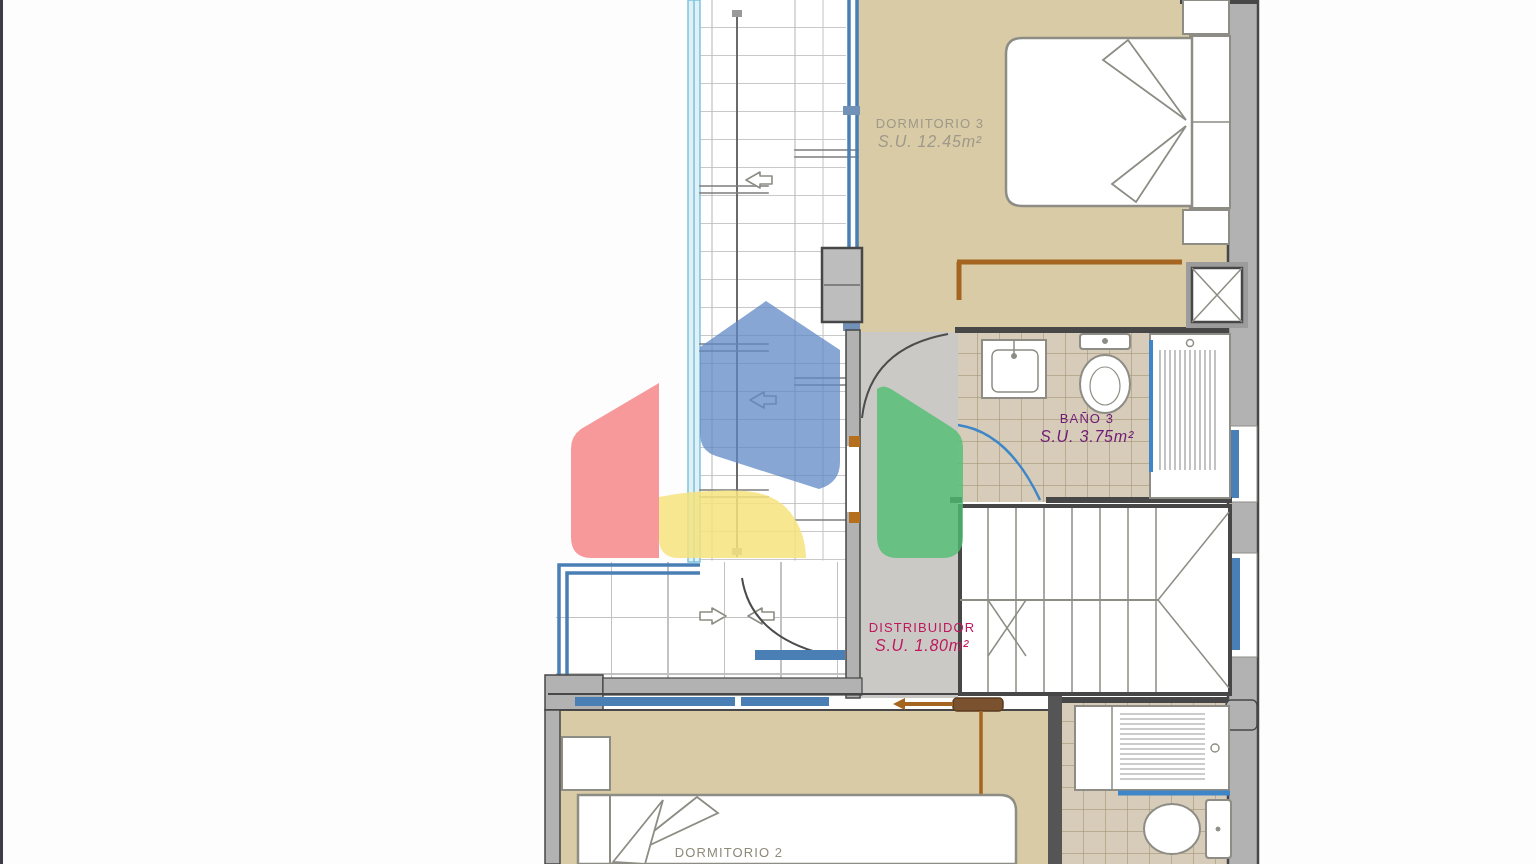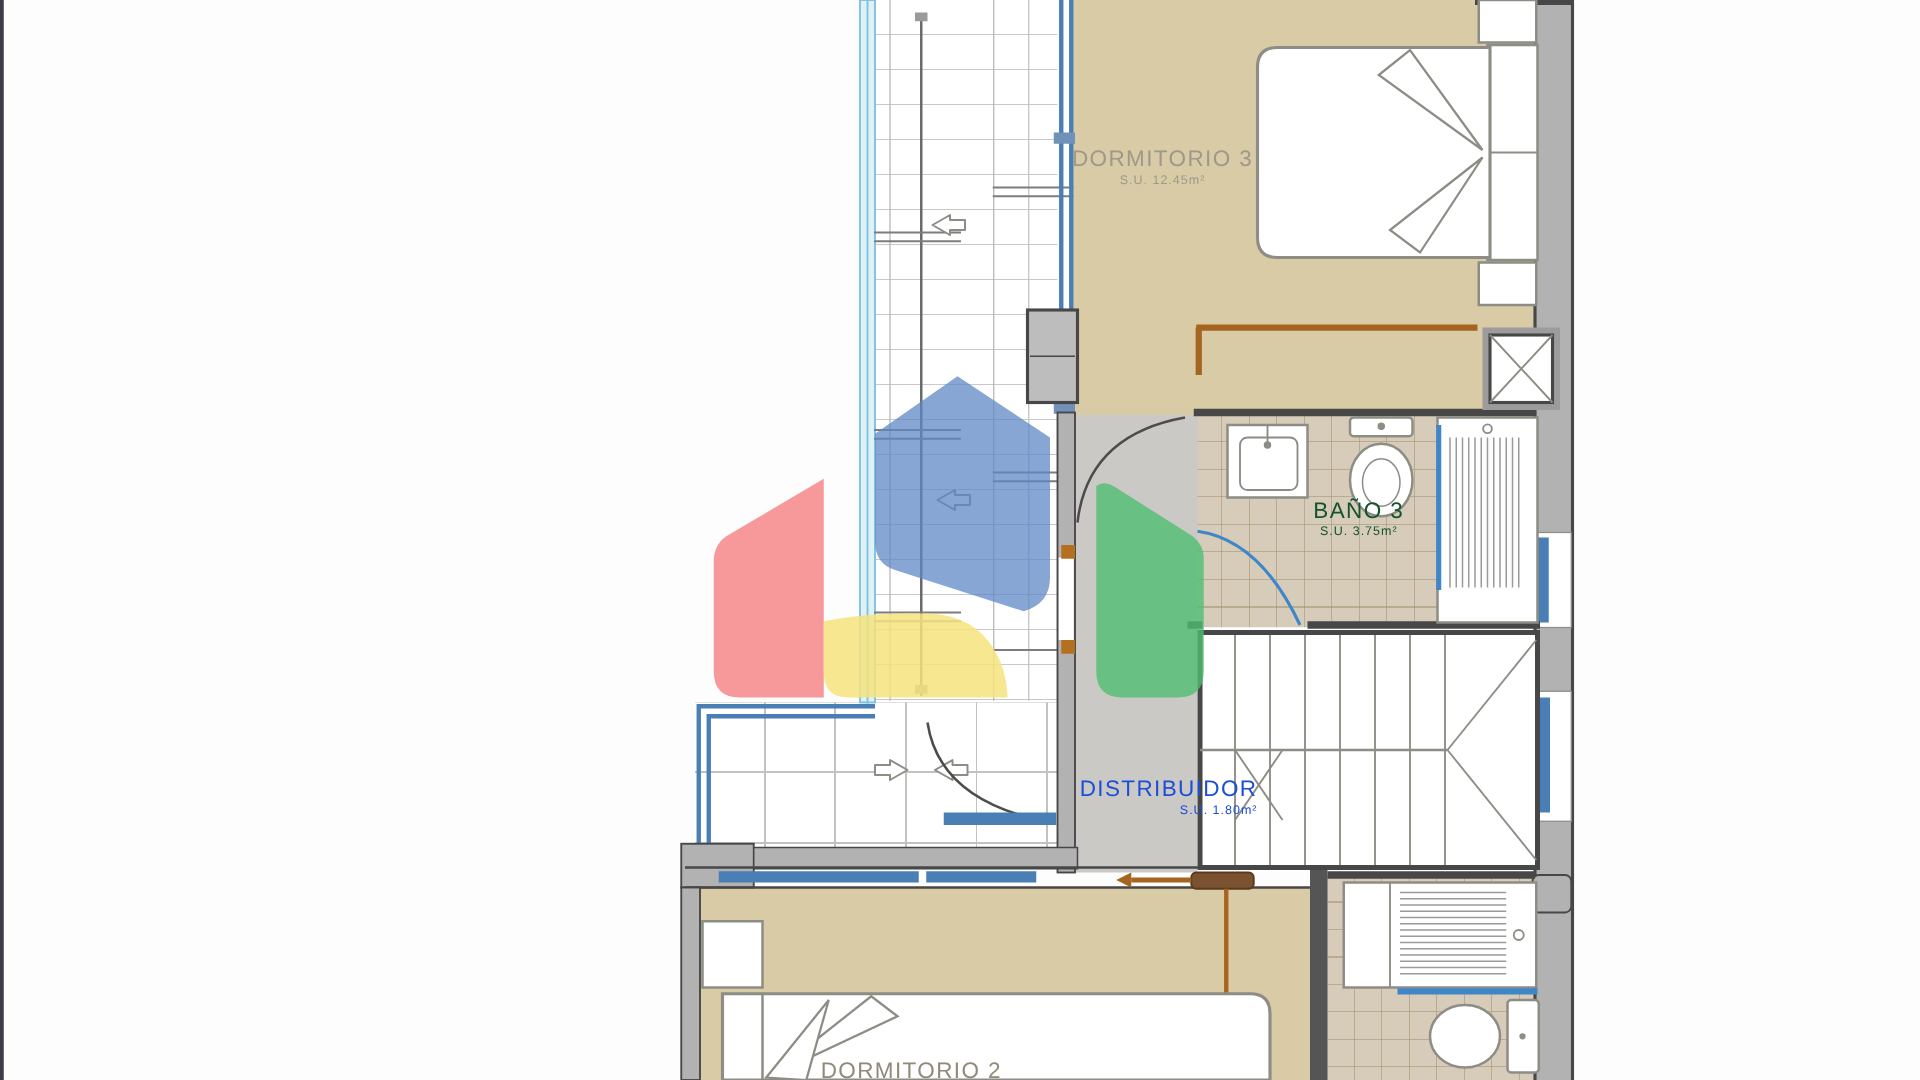--- a/index.html
+++ b/index.html
@@ -36,7 +36,7 @@
   #watermark{left:0;top:0;z-index:4;}
   
   .room-label{z-index:3;text-align:center;color:#9f998a;letter-spacing:1.1px;line-height:1.25;}
-  .room-label .rname{font-size:18px;}
+  .room-label .rname{font-size:13px;}
   .room-label .rarea{font-size:10px;letter-spacing:.8px;}
   #label-dorm3{left:830px;top:116px;width:200px;}
   #label-bano3{left:1007px;top:397px;width:160px;color:#14532d;}

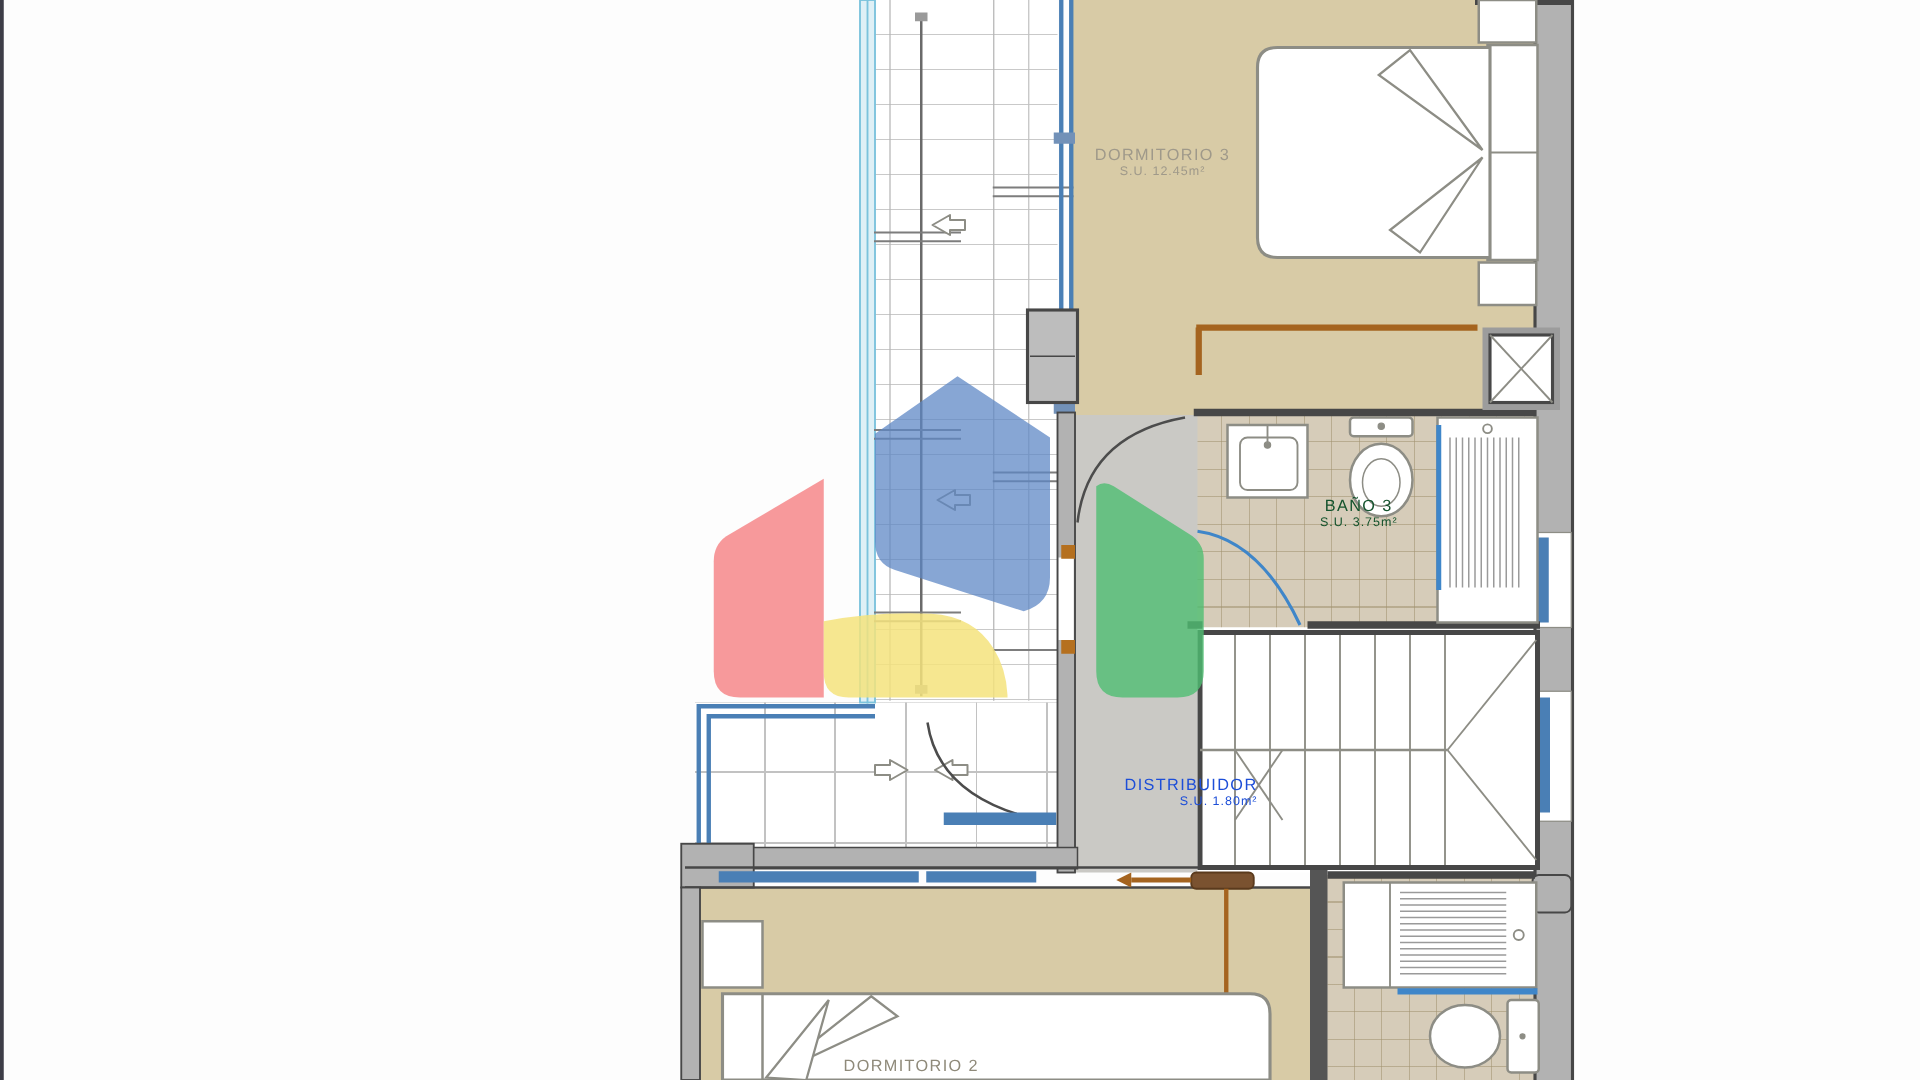--- a/index.html
+++ b/index.html
@@ -37,7 +37,7 @@
   
   .room-label{z-index:3;text-align:center;color:#9f998a;letter-spacing:1.1px;line-height:1.25;}
   .room-label .rname{font-size:13px;}
-  .room-label .rarea{font-size:10px;letter-spacing:.8px;}
+  .room-label .rarea{font-size:16px;letter-spacing:.8px;font-style:italic;}
   #label-dorm3{left:830px;top:116px;width:200px;}
   #label-bano3{left:1007px;top:397px;width:160px;color:#14532d;}
   #label-distribuidor{left:838px;top:620px;width:168px;color:#1d4ed8;text-align:right;}

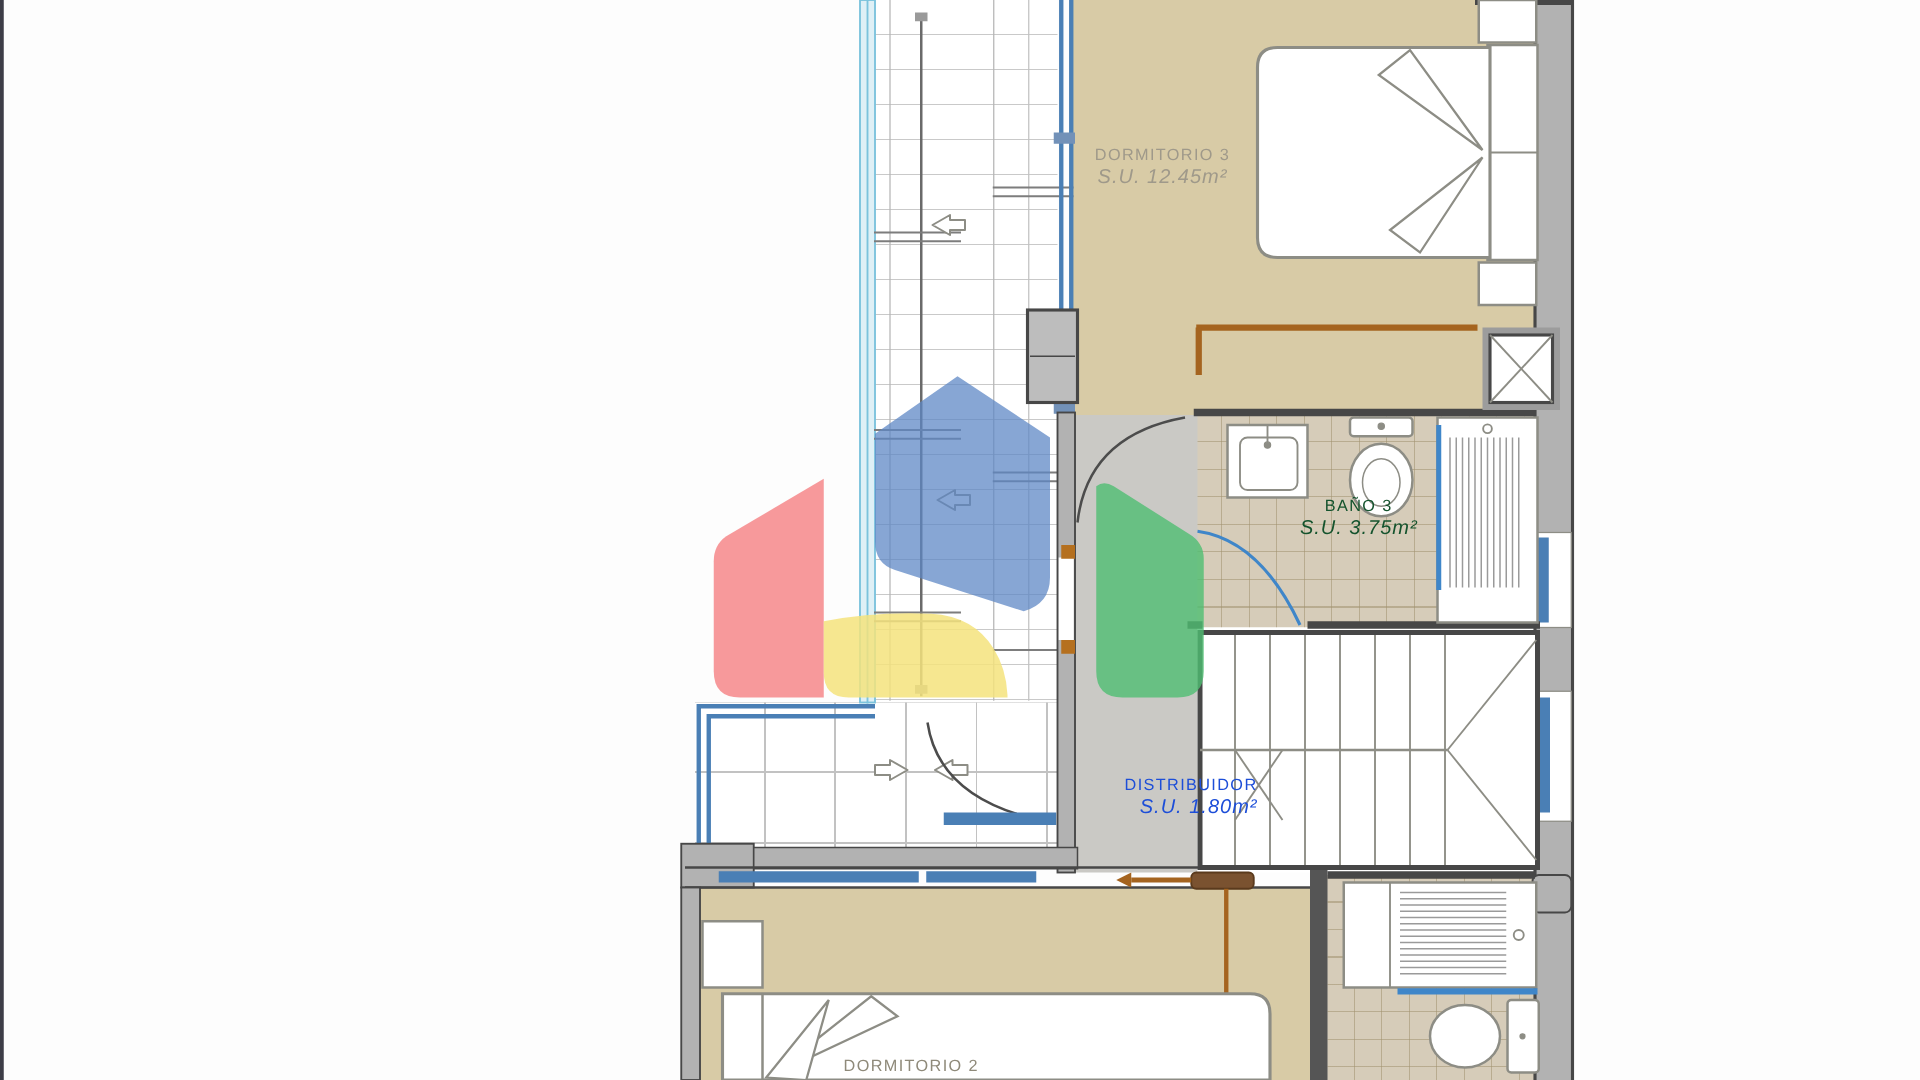--- a/index.html
+++ b/index.html
@@ -39,7 +39,7 @@
   .room-label .rname{font-size:13px;}
   .room-label .rarea{font-size:16px;letter-spacing:.8px;font-style:italic;}
   #label-dorm3{left:830px;top:116px;width:200px;}
-  #label-bano3{left:1007px;top:397px;width:160px;color:#14532d;}
+  #label-bano3{left:1007px;top:411px;width:160px;color:#701a75;}
   #label-distribuidor{left:838px;top:620px;width:168px;color:#1d4ed8;text-align:right;}
   #label-dorm2{left:629px;top:845px;width:200px;color:#8f8a7a;}
 </style>

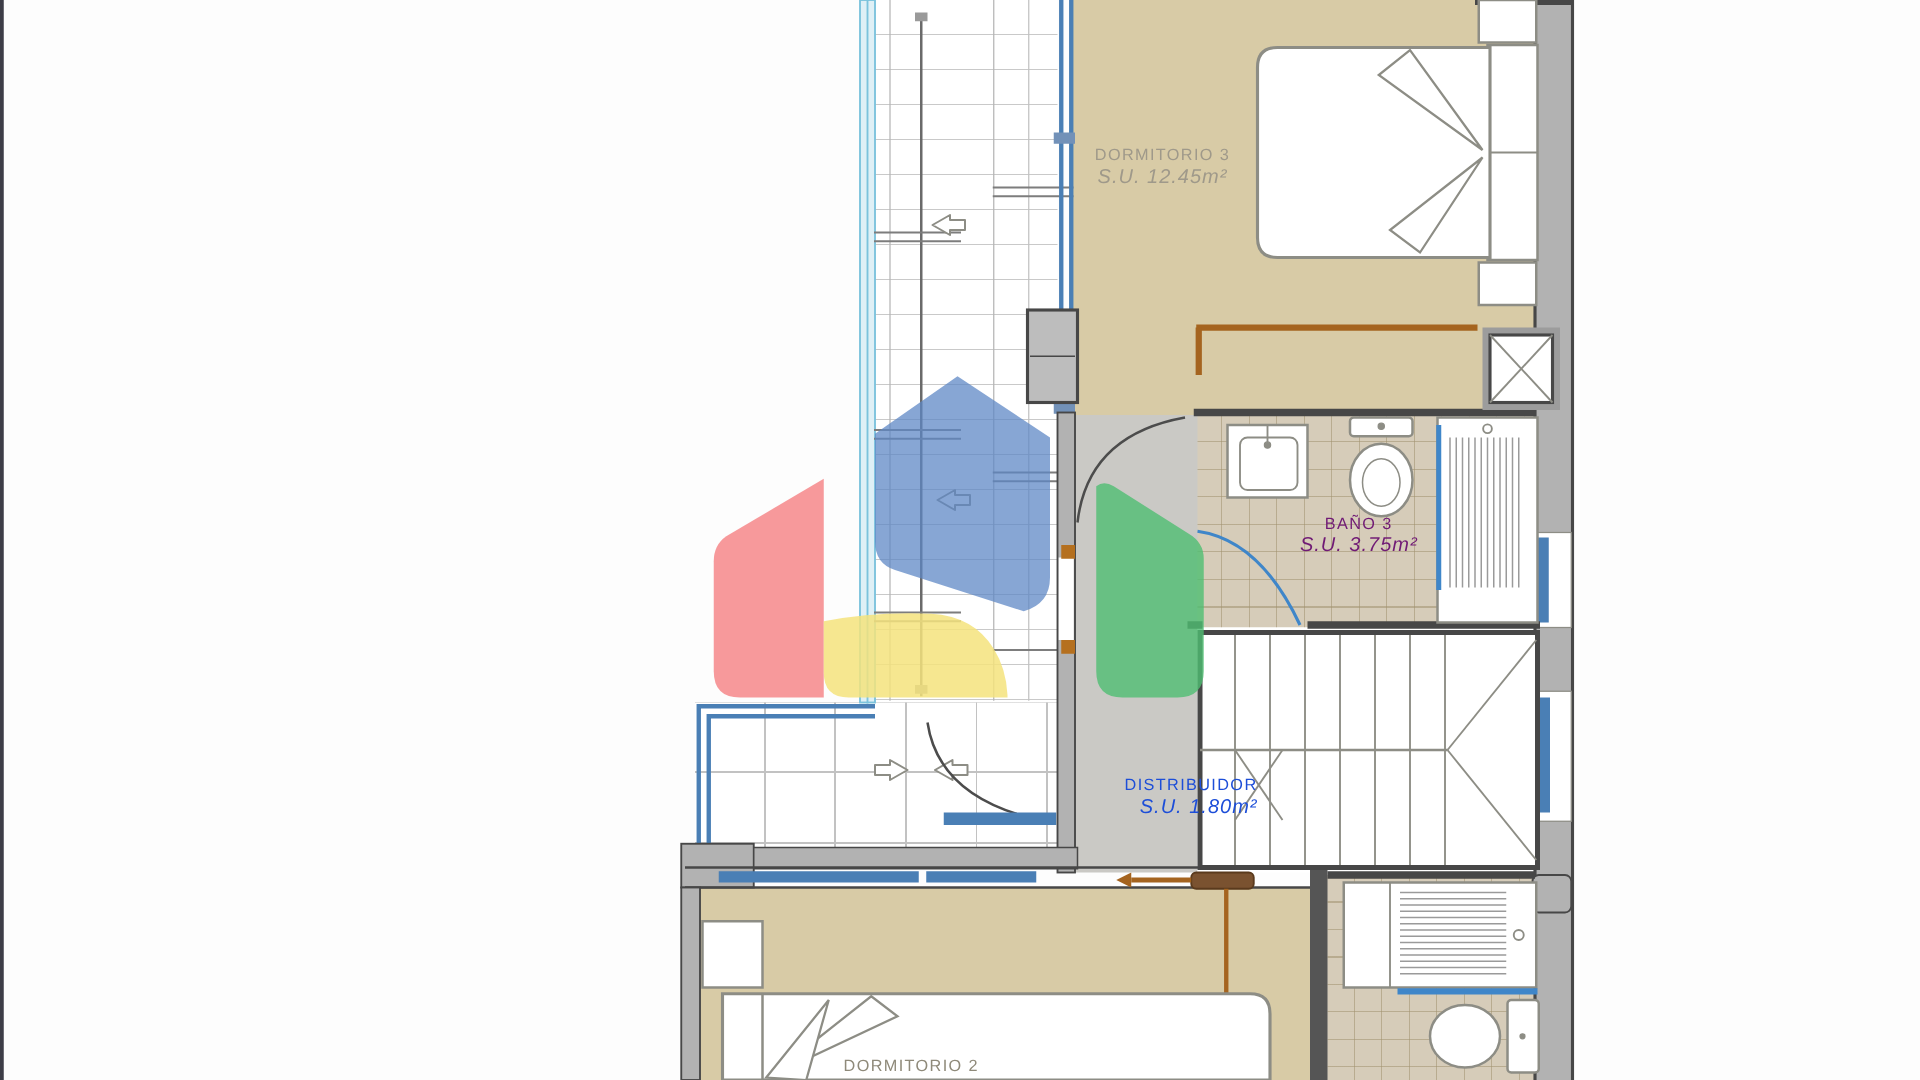--- a/index.html
+++ b/index.html
@@ -40,7 +40,7 @@
   .room-label .rarea{font-size:16px;letter-spacing:.8px;font-style:italic;}
   #label-dorm3{left:830px;top:116px;width:200px;}
   #label-bano3{left:1007px;top:411px;width:160px;color:#701a75;}
-  #label-distribuidor{left:838px;top:620px;width:168px;color:#1d4ed8;text-align:right;}
+  #label-distribuidor{left:838px;top:620px;width:168px;color:#be185d;}
   #label-dorm2{left:629px;top:845px;width:200px;color:#8f8a7a;}
 </style>
 </head>

